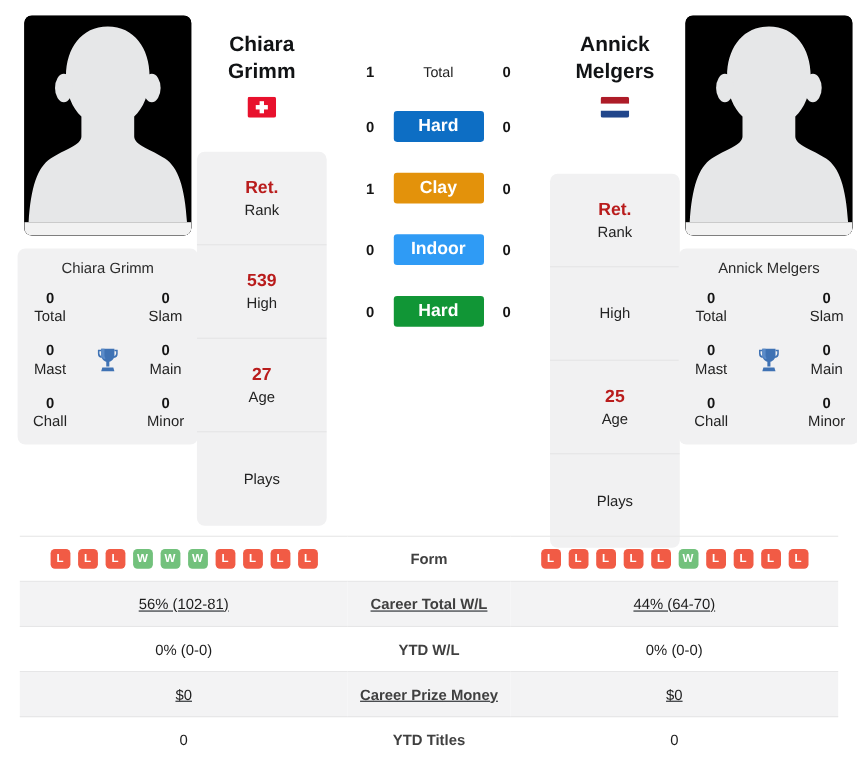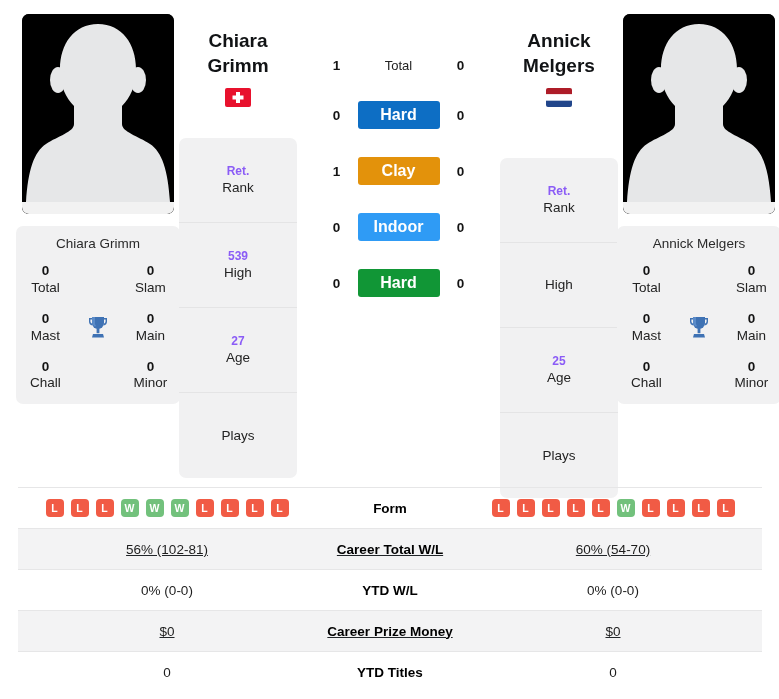--- a/index.html
+++ b/index.html
@@ -83,7 +83,7 @@
     line-height: 1.3;
   }
   .info-row:last-child { border-bottom: none; }
-  .info-row .iv { font-size: 12px; font-weight: bold; color: #8b5cf6; }
+  .info-row .iv { font-size: 16px; font-weight: bold; color: #b91c1c; }
   .info-row .il { font-size: 13.5px; color: #232323; }
 
   

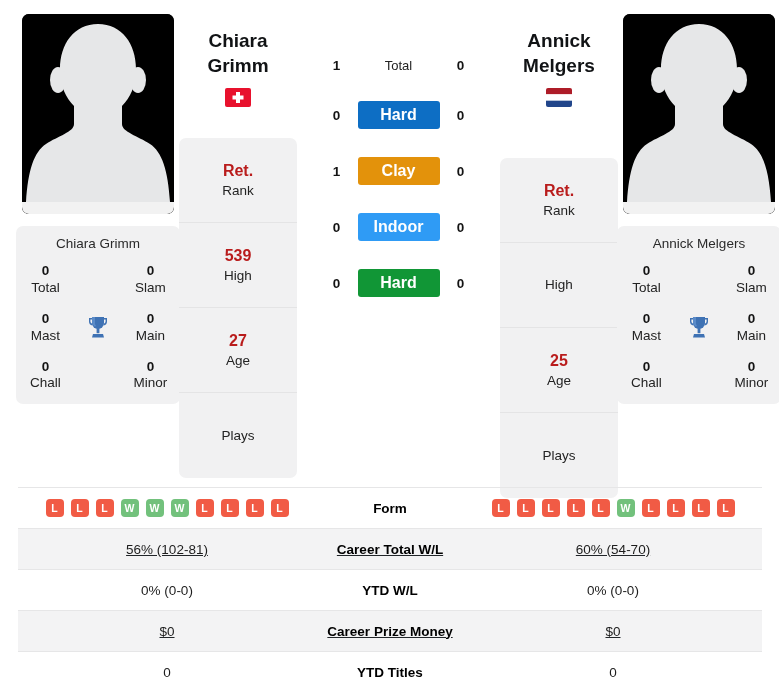--- a/index.html
+++ b/index.html
@@ -123,7 +123,7 @@
     text-align: center;
   }
   .cmp-table td.side { width: 298px; }
-  .cmp-table td.mid { width: 148px; font-weight: bold; color: #000000; }
+  .cmp-table td.mid { width: 148px; font-weight: bold; color: #404040; }
   .form-strip { display: flex; justify-content: center; gap: 7px; }
   .form-badge {
     width: 18px; height: 18px; border-radius: 4px;

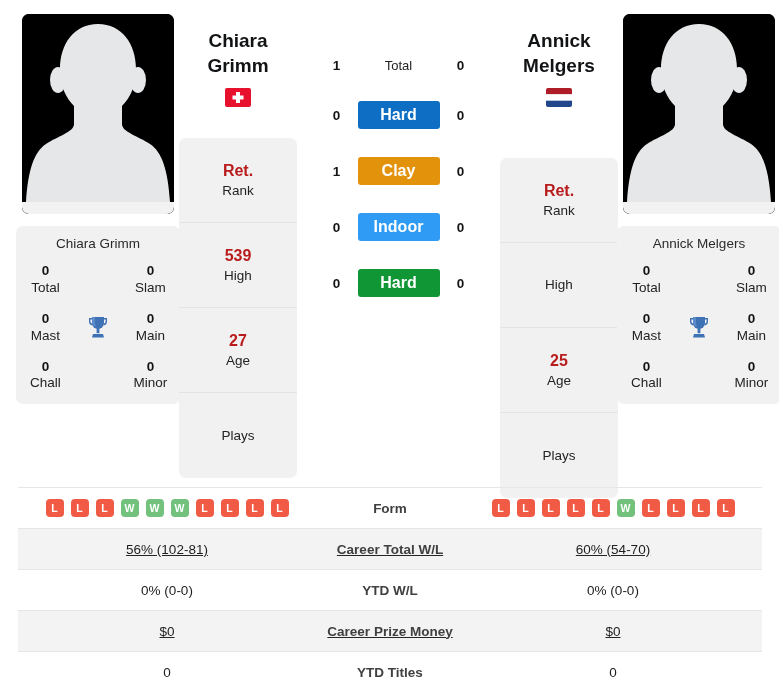--- a/index.html
+++ b/index.html
@@ -386,7 +386,7 @@
         <tr class="shaded">
           <td class="side">56% (102-81)</td>
           <td class="mid">Career Total W/L</td>
-          <td class="side">60% (54-70)</td>
+          <td class="side">44% (64-70)</td>
         </tr>
         <tr>
           <td class="side">0% (0-0)</td>

